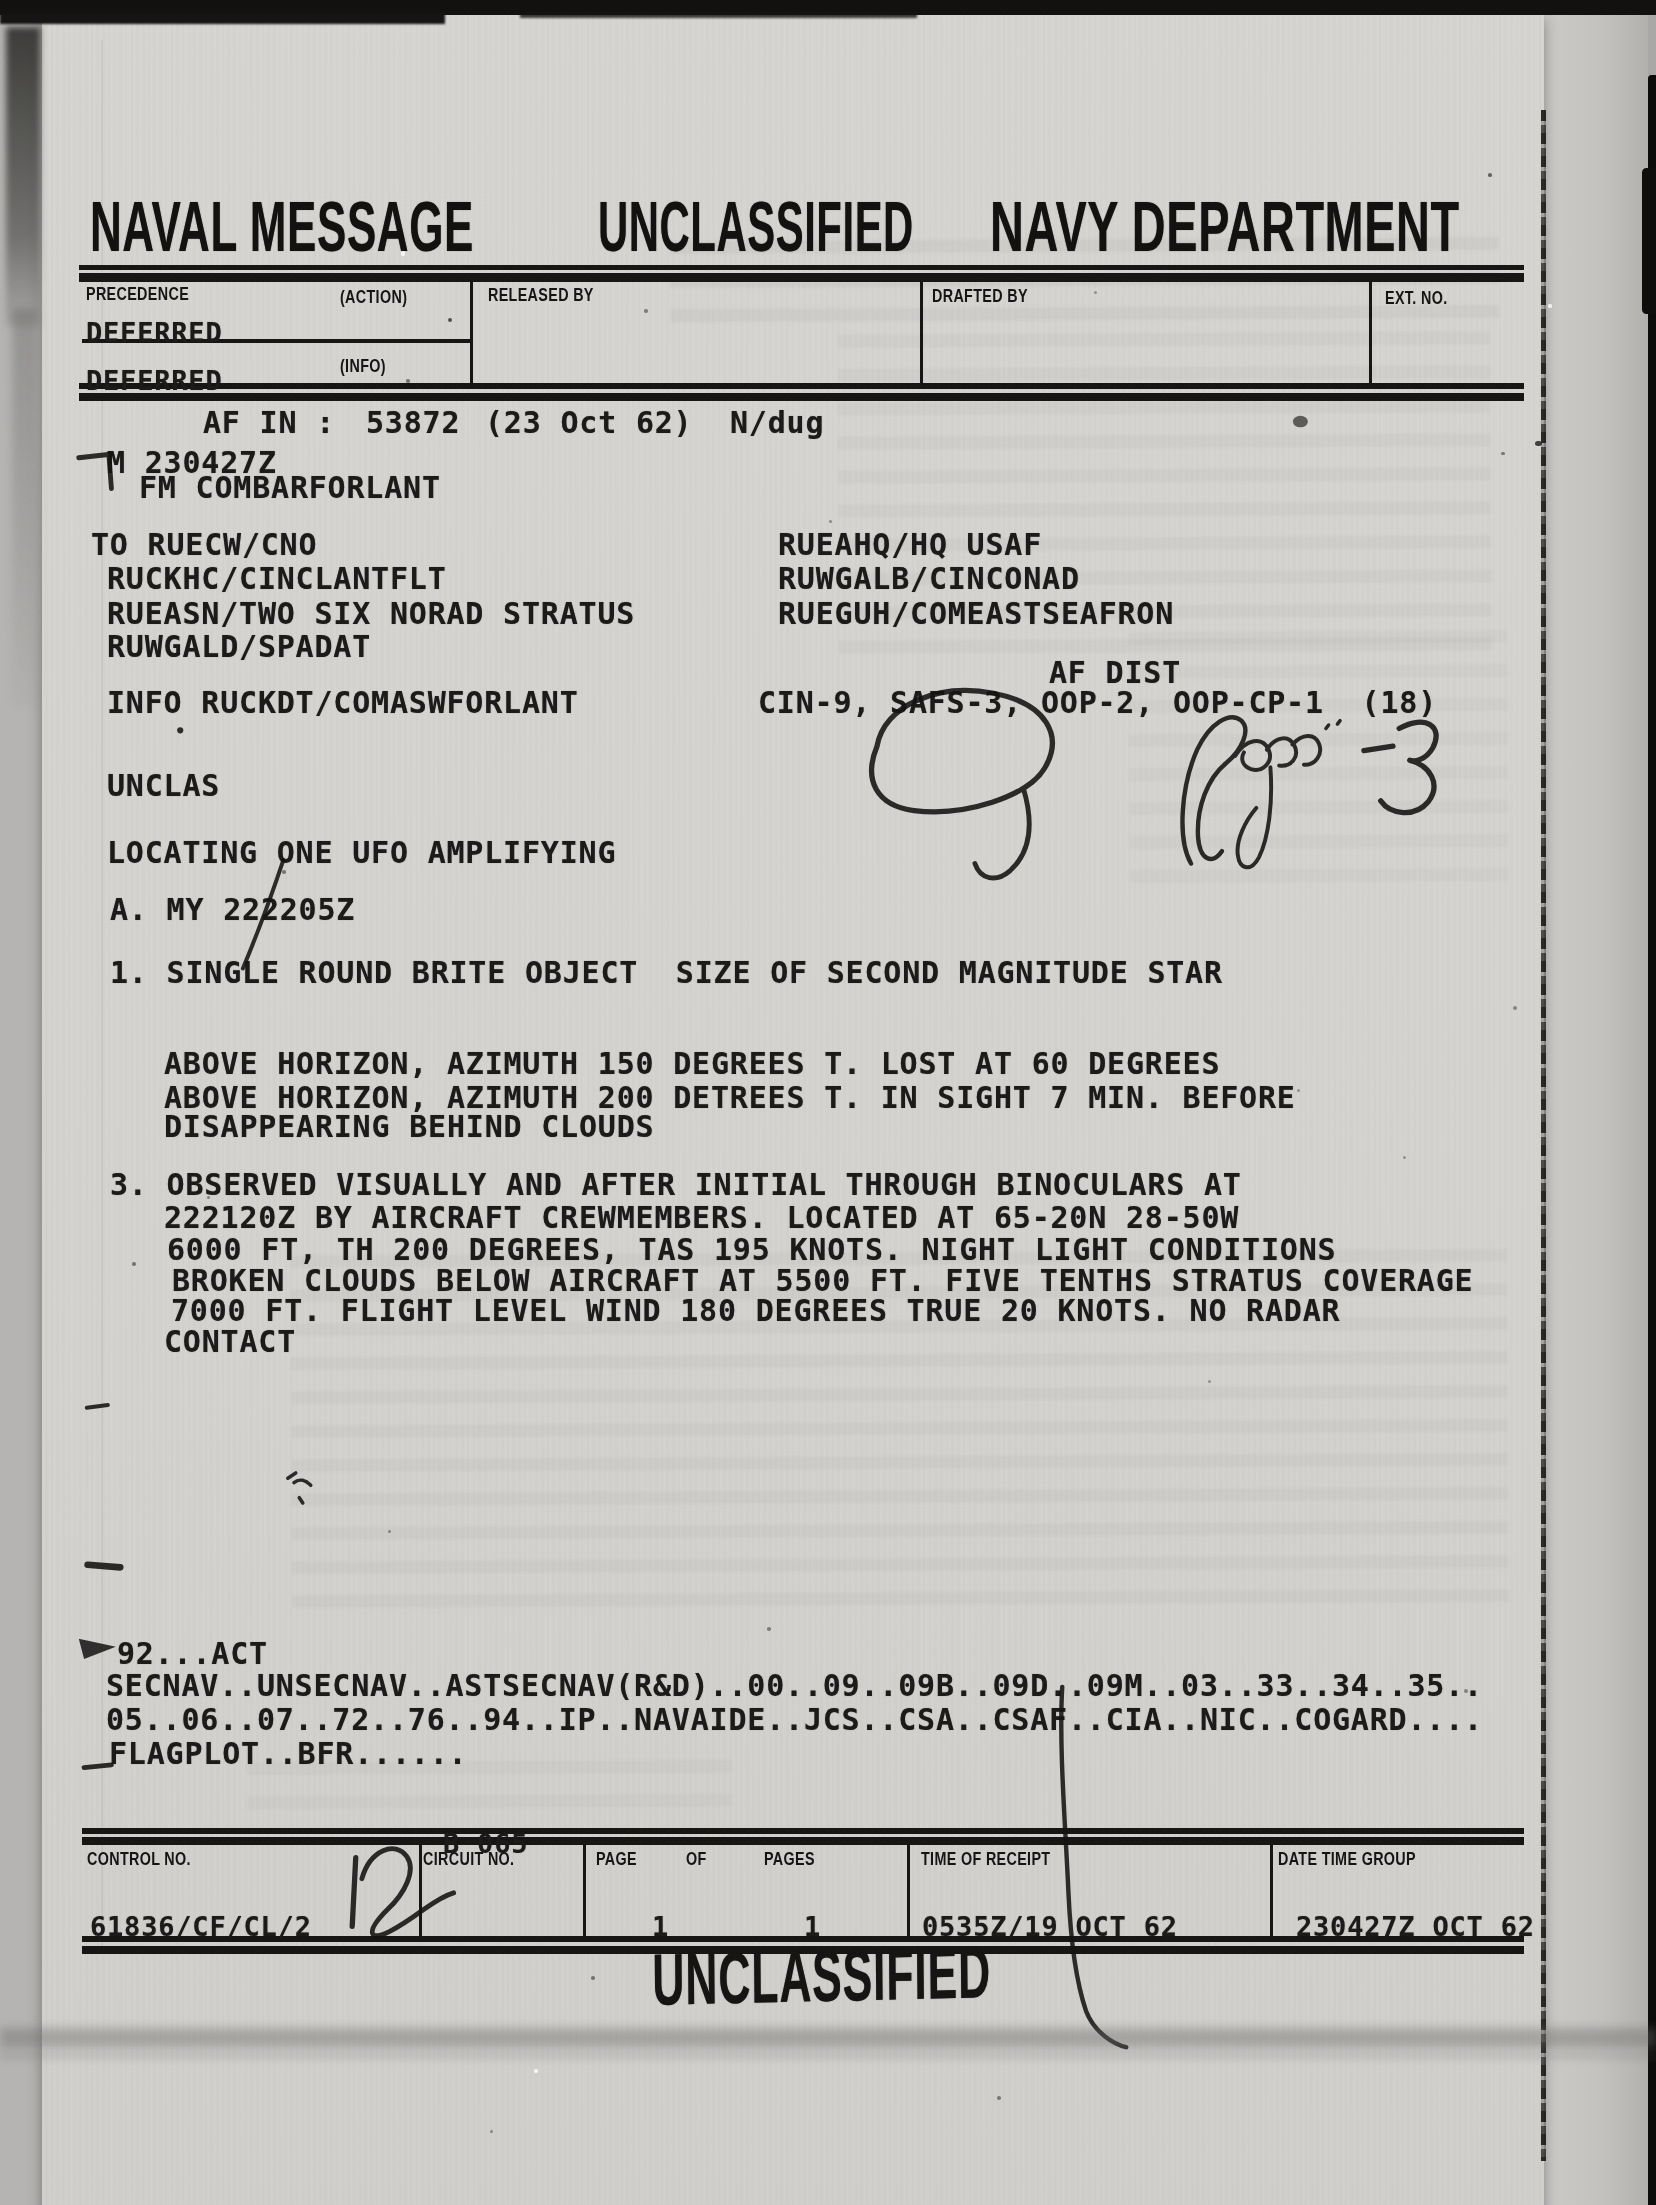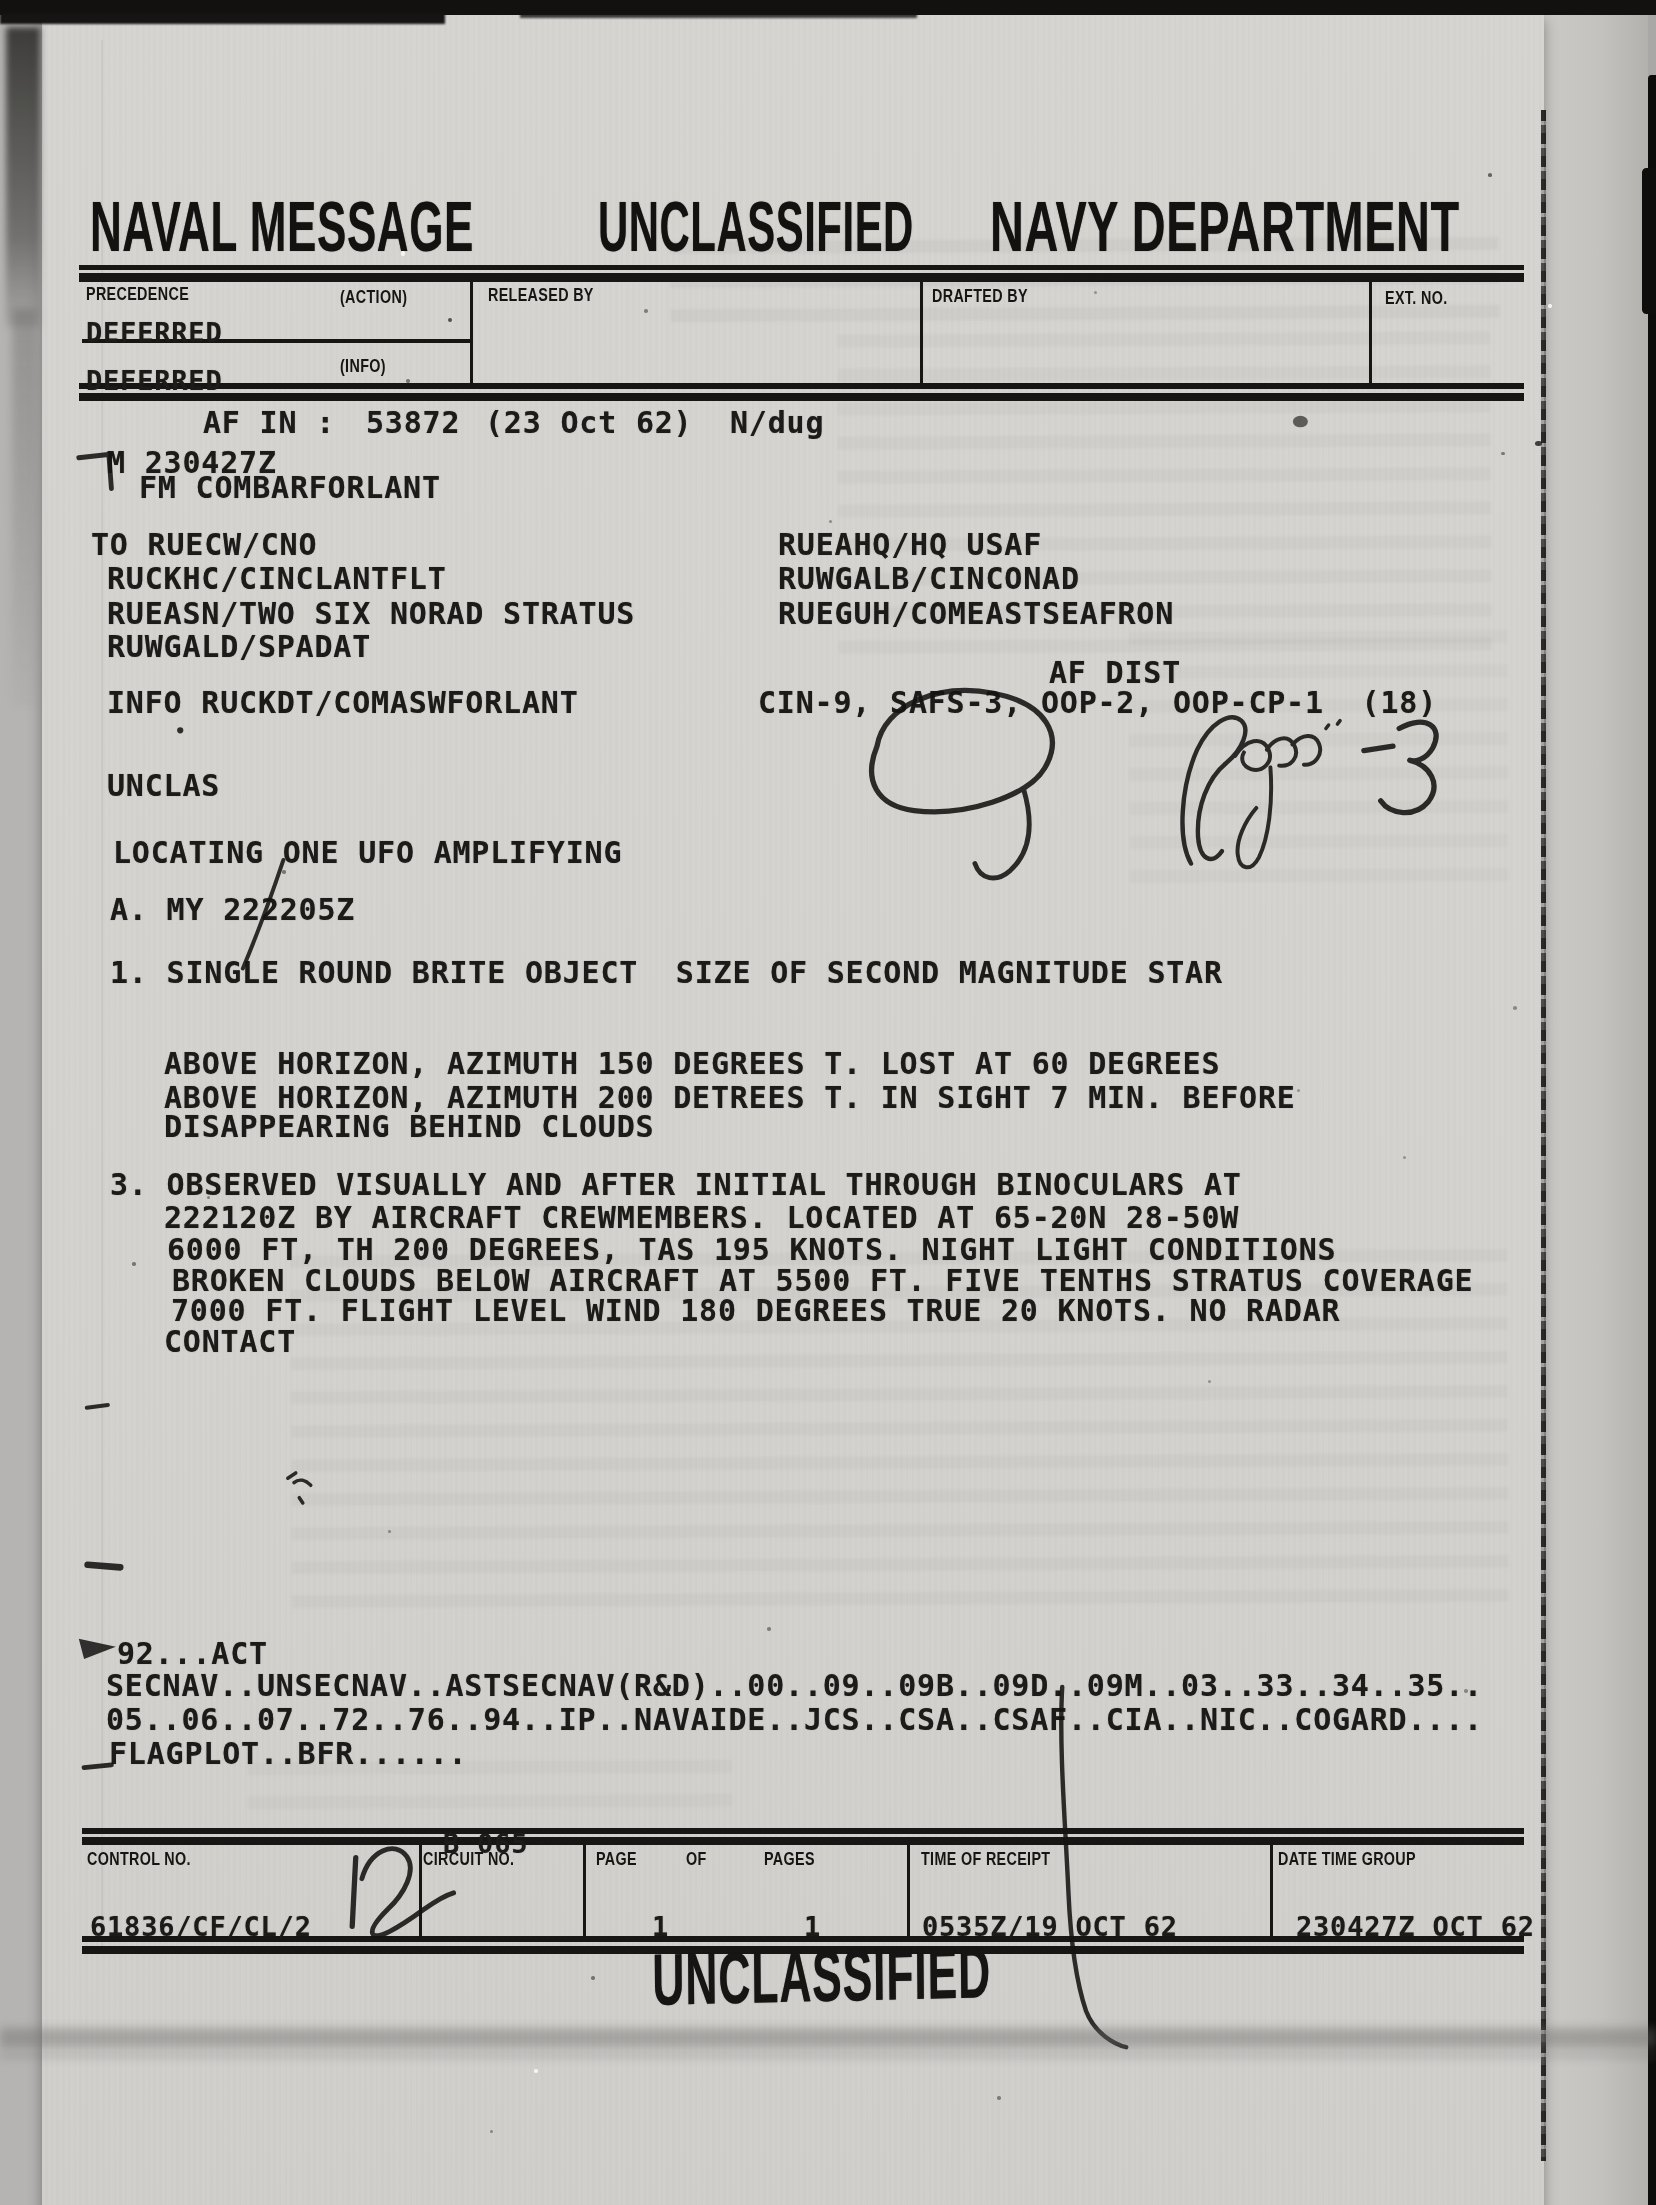--- a/index.html
+++ b/index.html
@@ -114,7 +114,7 @@
   <div class="t" style="left:758px;top:688px;">CIN-9, SAFS-3, OOP-2, OOP-CP-1  (18)</div>
 
   <div class="t" style="left:107px;top:771px;">UNCLAS</div>
-  <div class="t" style="left:113px;top:838px;">LOCATING ONE UFO AMPLIFYING</div>
+  <div class="t" style="left:107px;top:838px;">LOCATING ONE UFO AMPLIFYING</div>
   <div class="t" style="left:110px;top:895px;">A. MY 222205Z</div>
   <div class="t" style="left:110px;top:958px;">1. SINGLE ROUND BRITE OBJECT  SIZE OF SECOND MAGNITUDE STAR</div>
 

